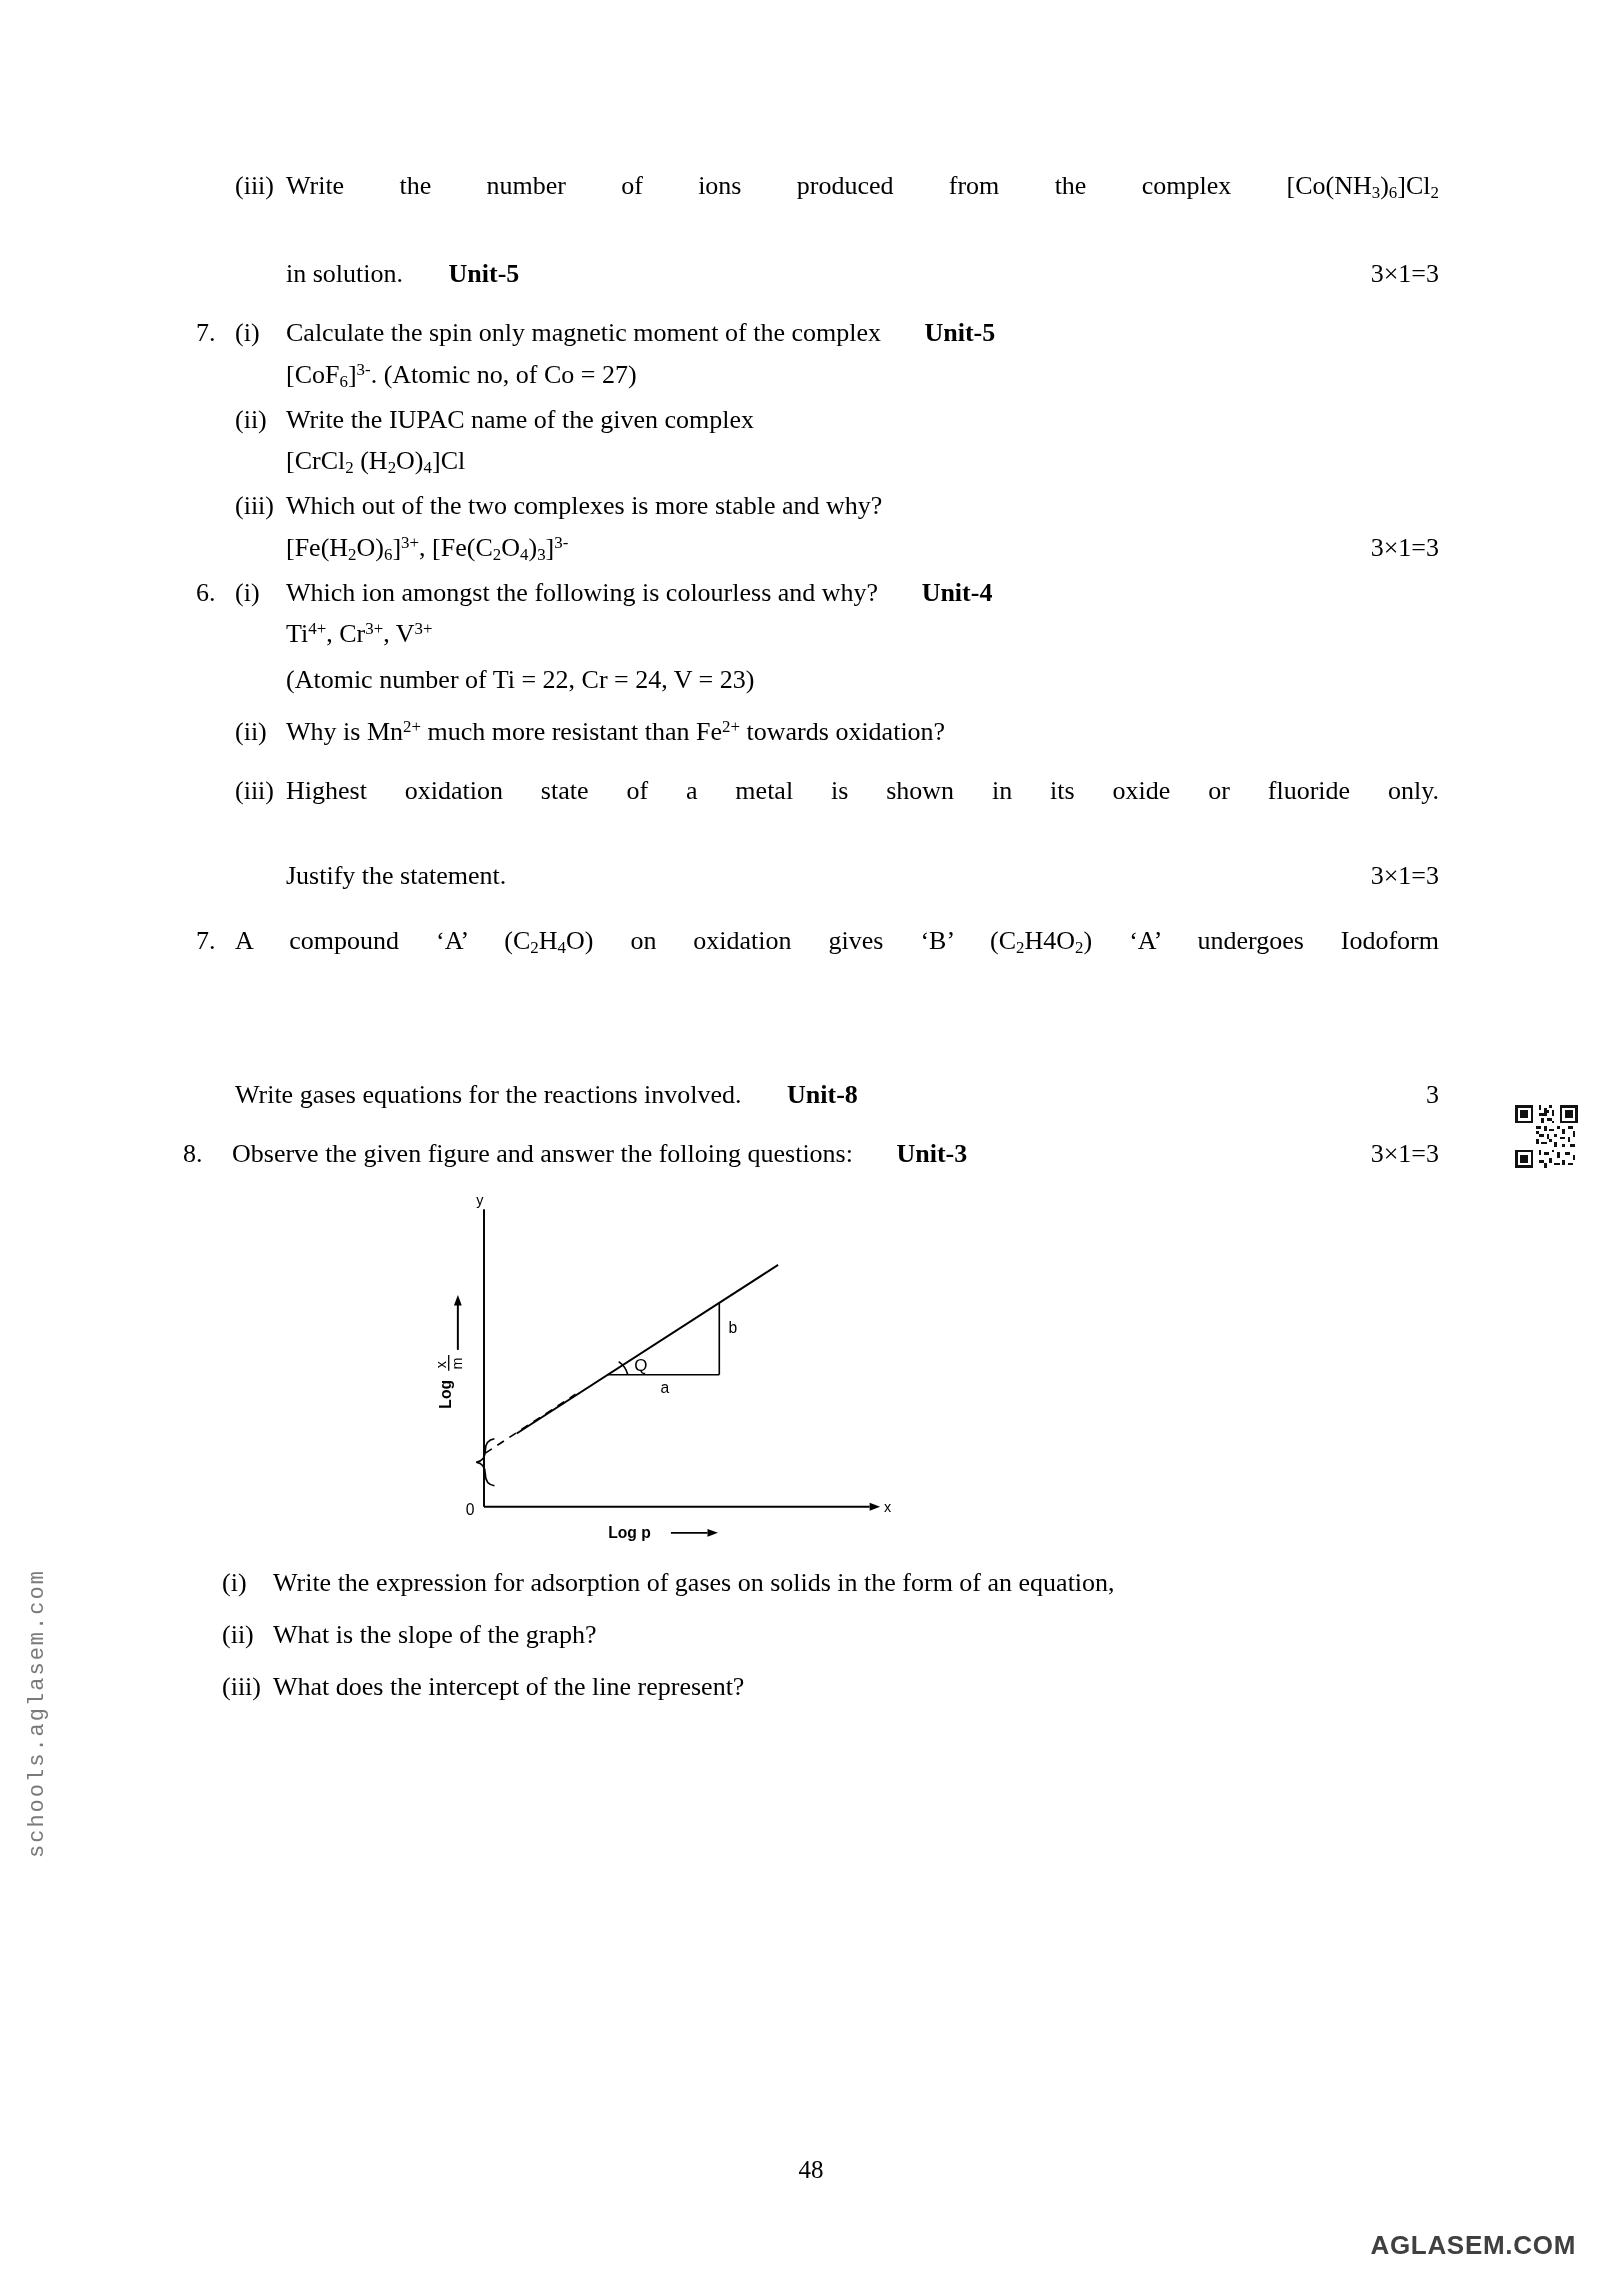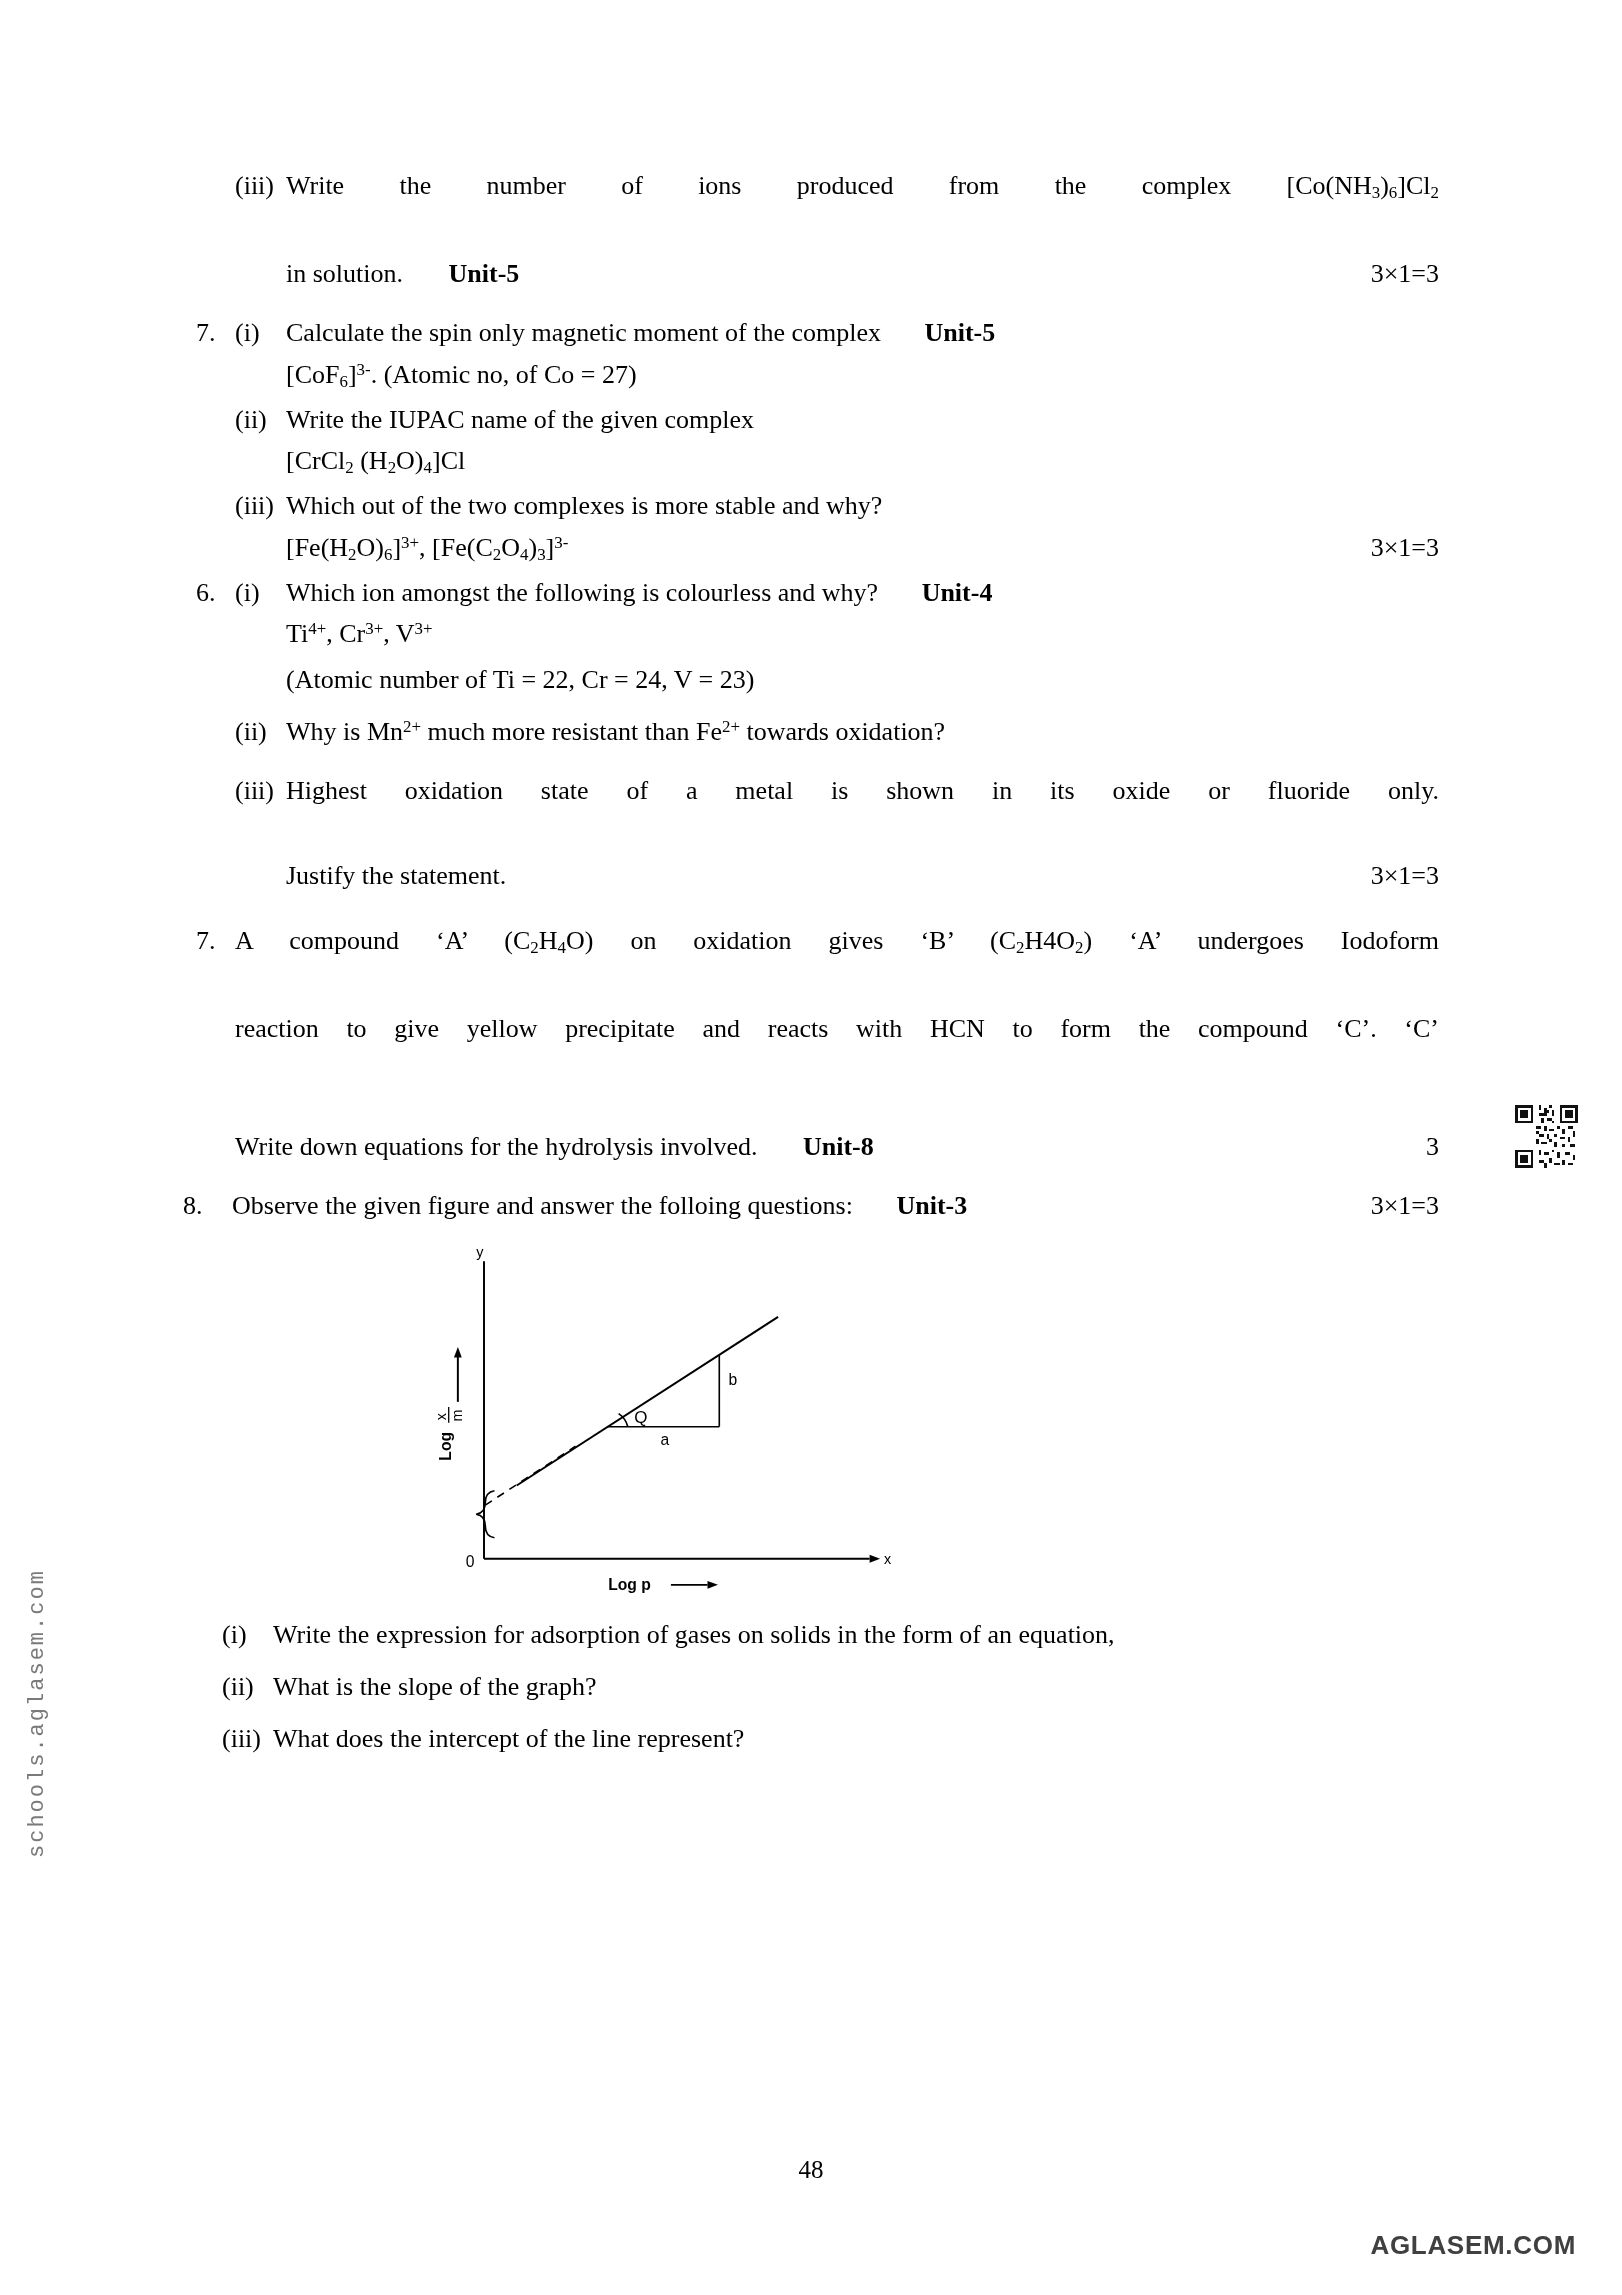--- a/index.html
+++ b/index.html
@@ -321,7 +321,6 @@
       <div class="body-col">
         <div class="justify-spread">A compound ‘A’ (C<sub>2</sub>H<sub>4</sub>O) on oxidation gives ‘B’ (C<sub>2</sub>H4O<sub>2</sub>) ‘A’ undergoes Iodoform</div>
         <div class="sp-50"></div>
-        <div class="justify-spread">reaction to give yellow precipitate and reacts with HCN to form the compound ‘C’. ‘C’</div>
         <div class="sp-50"></div>
         <div class="sp-50"></div>
         <div class="line">

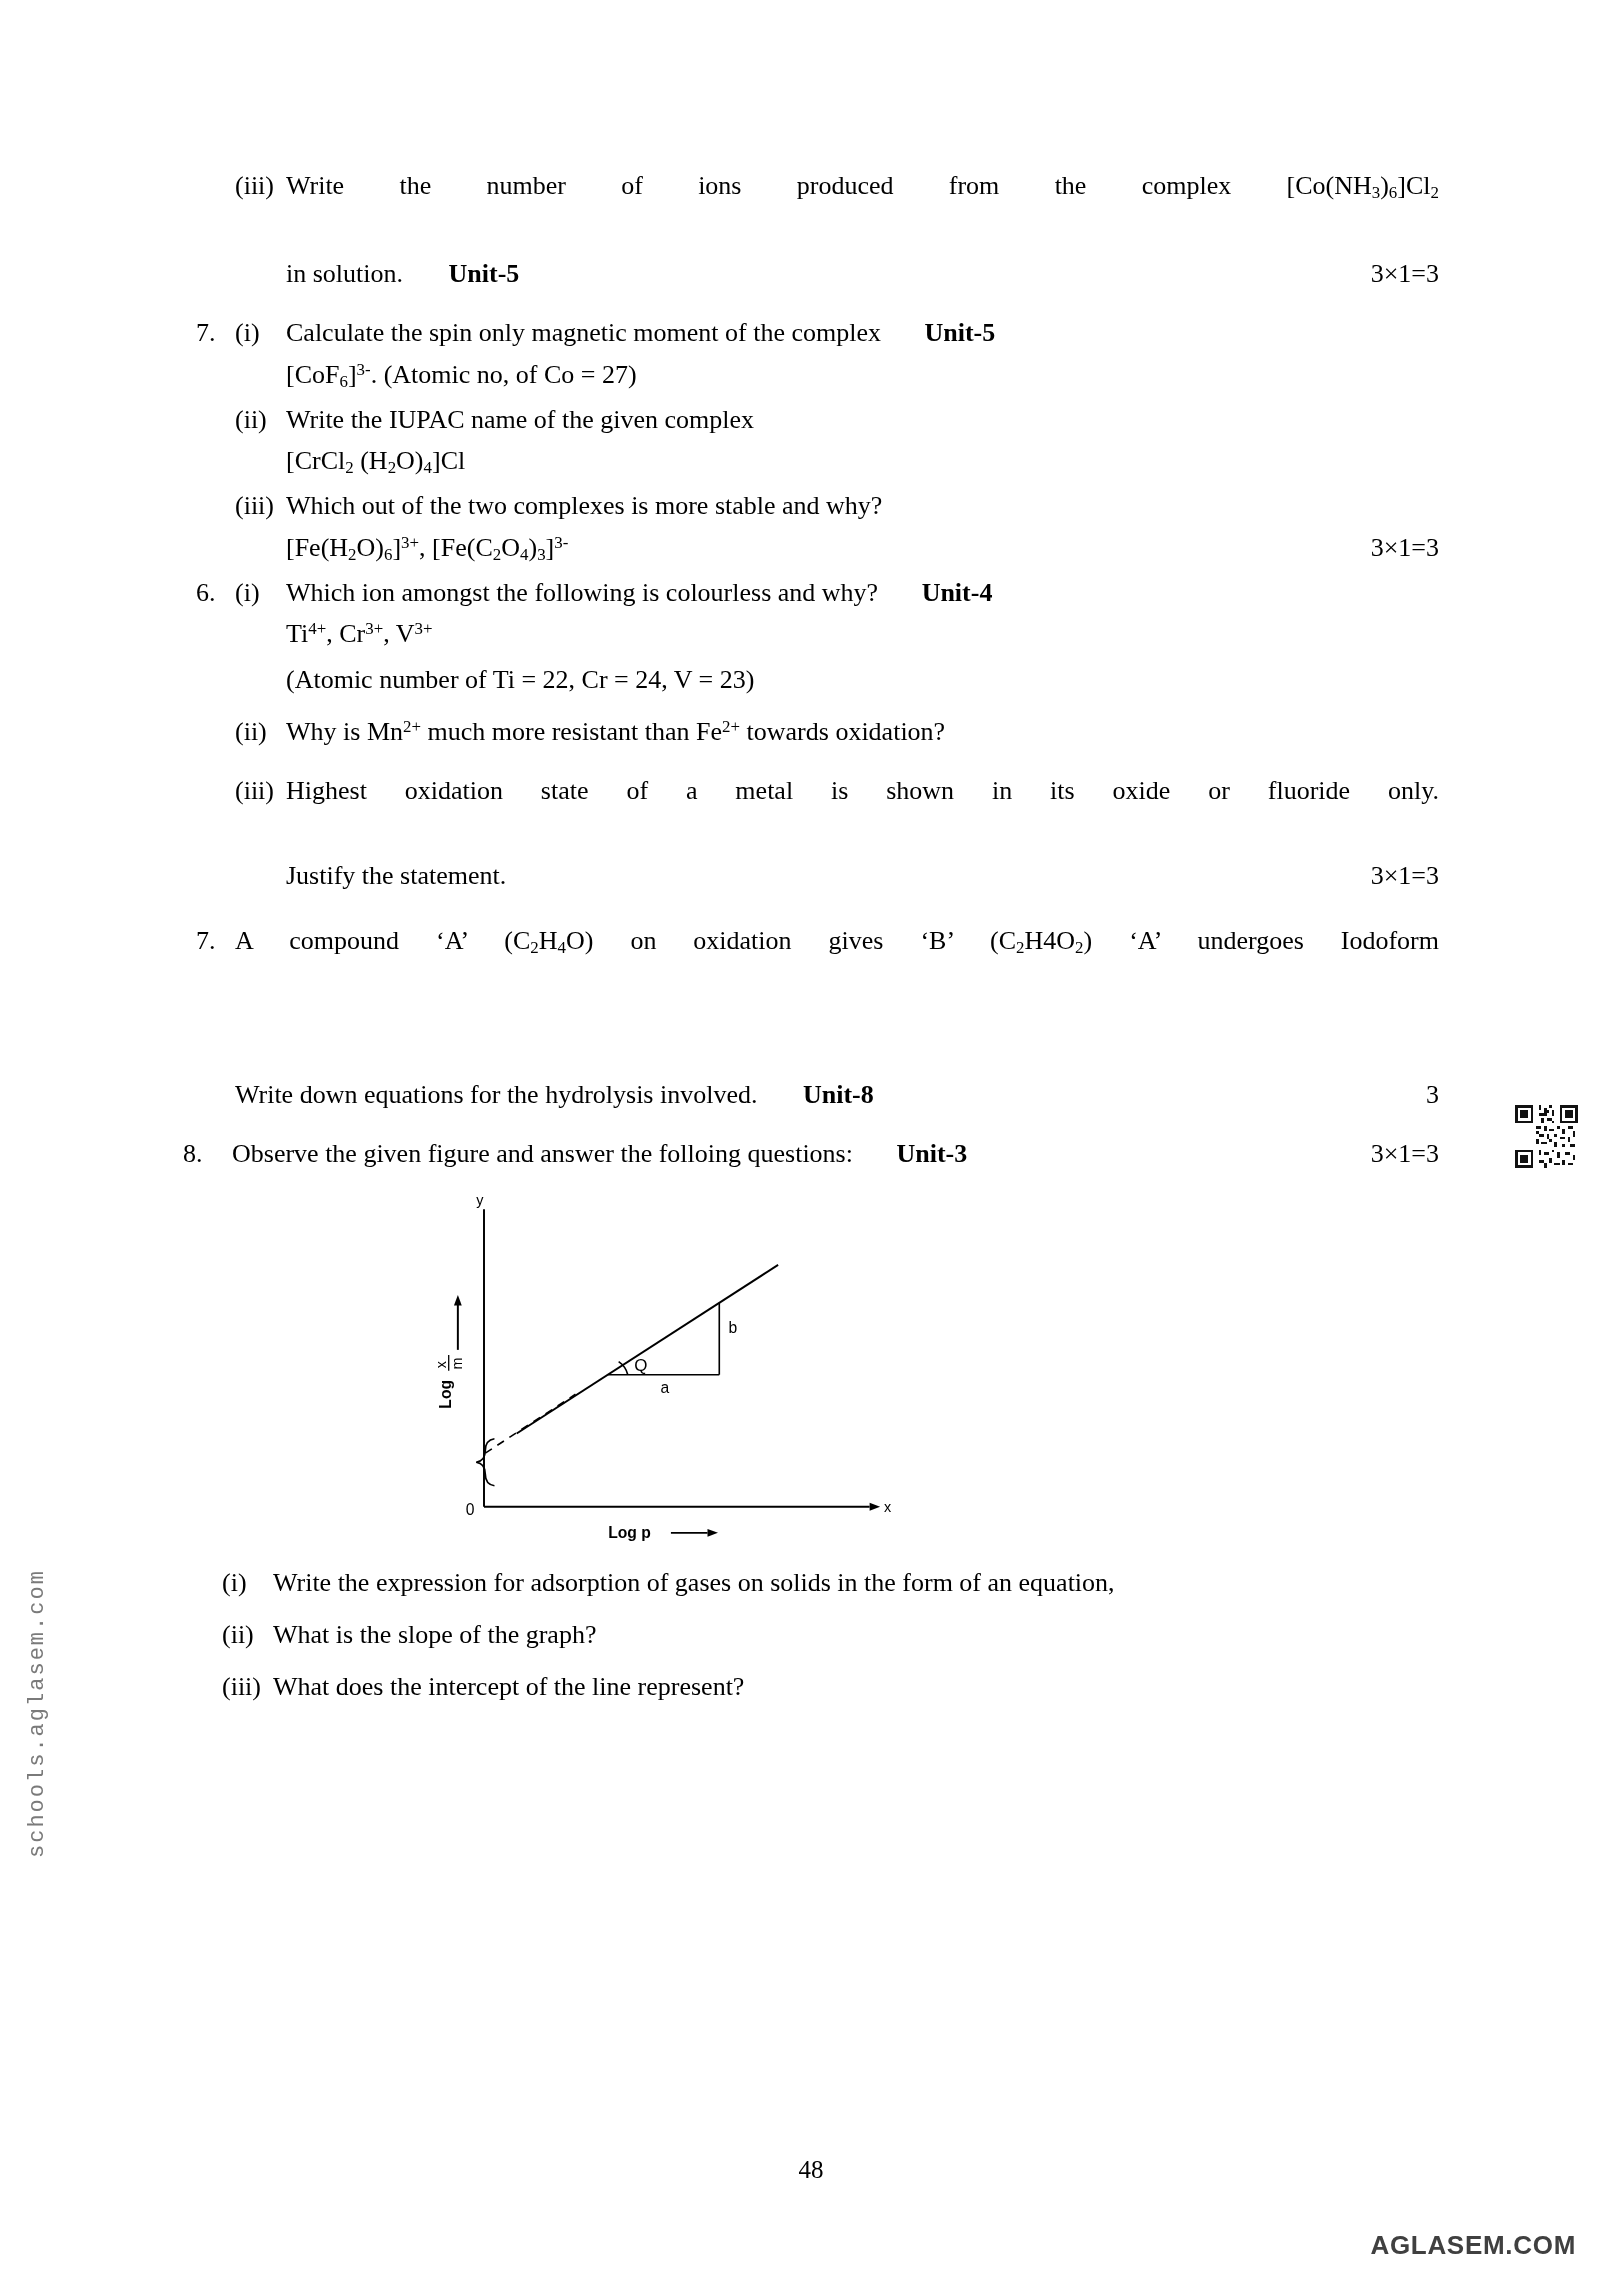--- a/index.html
+++ b/index.html
@@ -324,7 +324,7 @@
         <div class="sp-50"></div>
         <div class="sp-50"></div>
         <div class="line">
-          <span>Write down equations for the hydrolysis involved.</span>
+          <span>Write gases equations for the reactions involved.</span>
           <b style="margin-left:39px">Unit-8</b>
           <span class="marks">3</span>
         </div>

